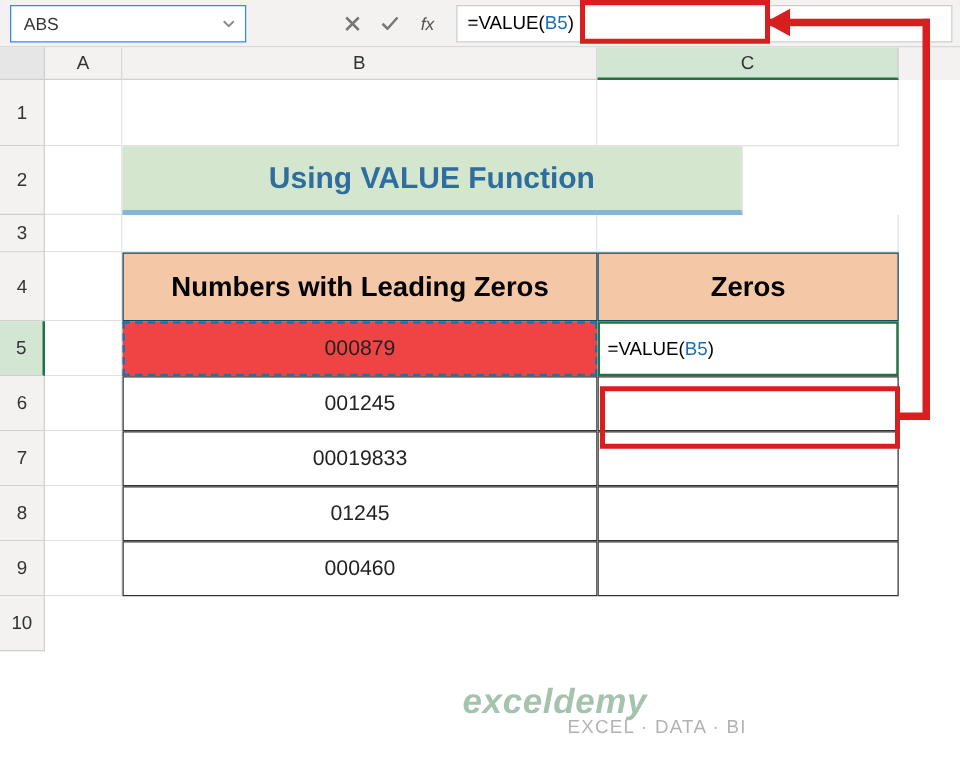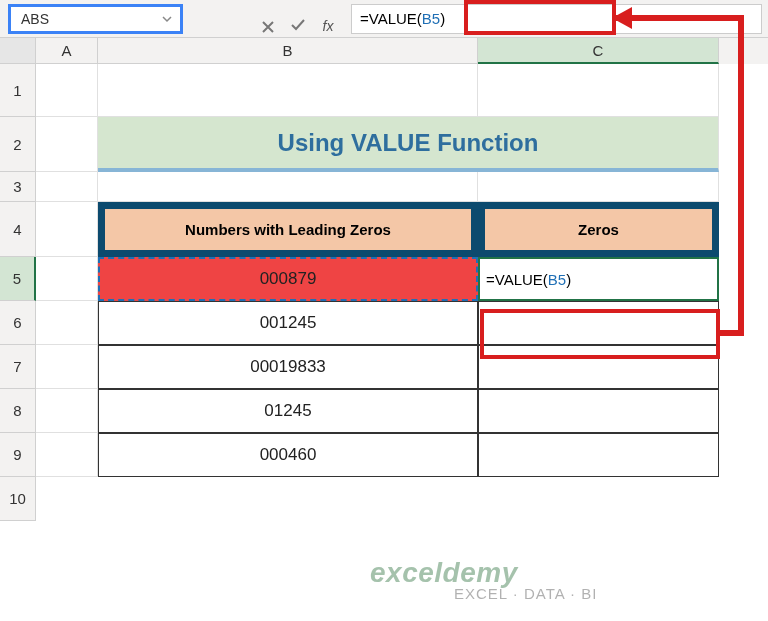--- a/index.html
+++ b/index.html
@@ -6,7 +6,7 @@
 body { background: #fff; width: 768px; height: 621px; overflow: hidden; position: relative; }
 
 .formula-bar { display: flex; align-items: center; height: 38px; background: #f3f2f1; border-bottom: 1px solid #d0d0d0; }
-.name-box { width: 175px; height: 30px; background: #fff; border: 3px solid #3b82f6; margin-left: 8px; display: flex; align-items: center; padding: 0 6px 0 10px; font-size: 14px; color: #333; }
+.name-box { width: 189px; height: 30px; background: #fff; border: 1px solid #3b82f6; margin-left: 8px; display: flex; align-items: center; padding: 0 6px 0 10px; font-size: 14px; color: #333; }
 .name-box-text { flex: 1; }
 .name-box-drop { width: 14px; display: flex; align-items: center; justify-content: center; color: #888; }
 .fb-gap { width: 70px; }

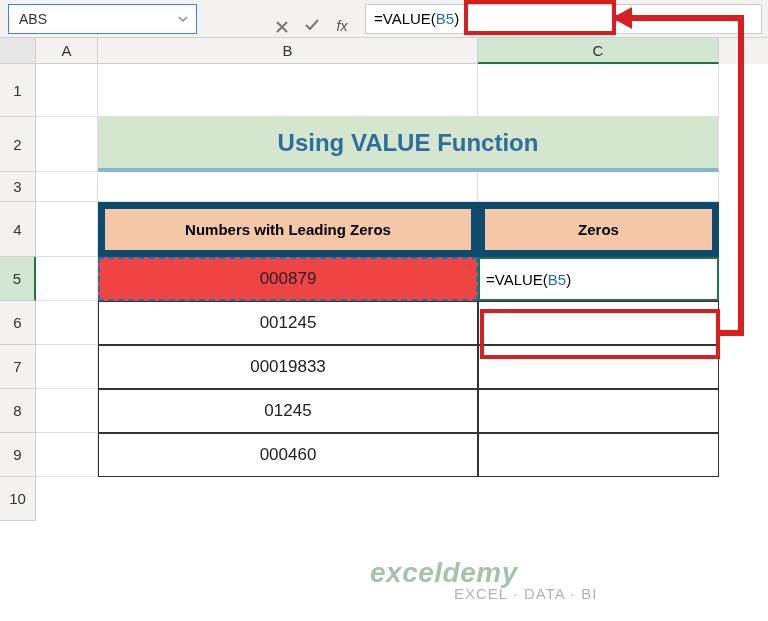--- a/index.html
+++ b/index.html
@@ -10,7 +10,7 @@
 .name-box-text { flex: 1; }
 .name-box-drop { width: 14px; display: flex; align-items: center; justify-content: center; color: #888; }
 .fb-gap { width: 70px; }
-.fb-btn { width: 30px; height: 30px; display: flex; align-items: flex-end; justify-content: center; color: #666; font-size: 16px; }
+.fb-btn { width: 30px; height: 30px; display: flex; align-items: center; justify-content: center; color: #666; font-size: 16px; }
 .fb-btn.cancel { color: #777; }
 .fb-btn.confirm { color: #777; }
 .fx { font-style: italic; font-size: 14px; color: #555; }

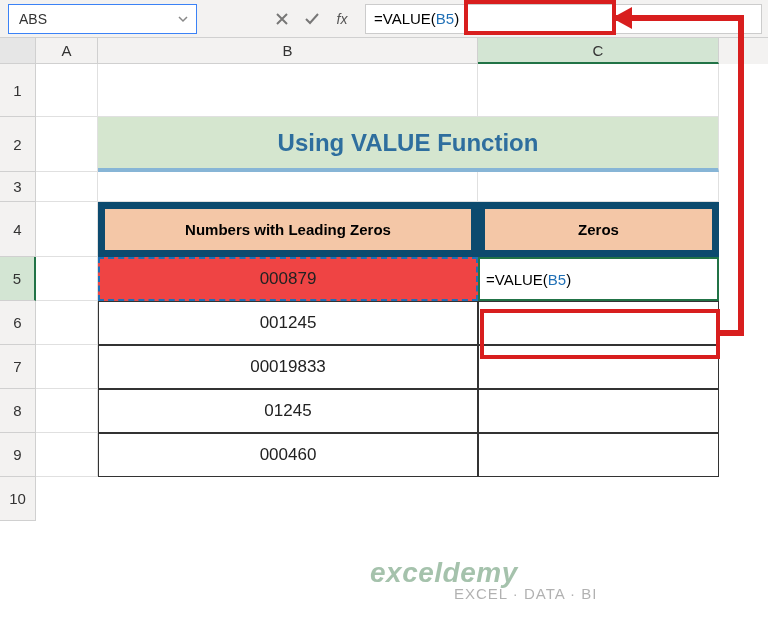--- a/index.html
+++ b/index.html
@@ -130,7 +130,7 @@
     </div>
     <div class="row">
       <div class="cell col-A r2"></div>
-      <div class="cell title-merged r2" style="width:621px">Using VALUE Function</div>
+      <div class="cell title-merged r2" style="width:496px">Using VALUE Function</div>
     </div>
     <div class="row">
       <div class="cell col-A r3"></div>

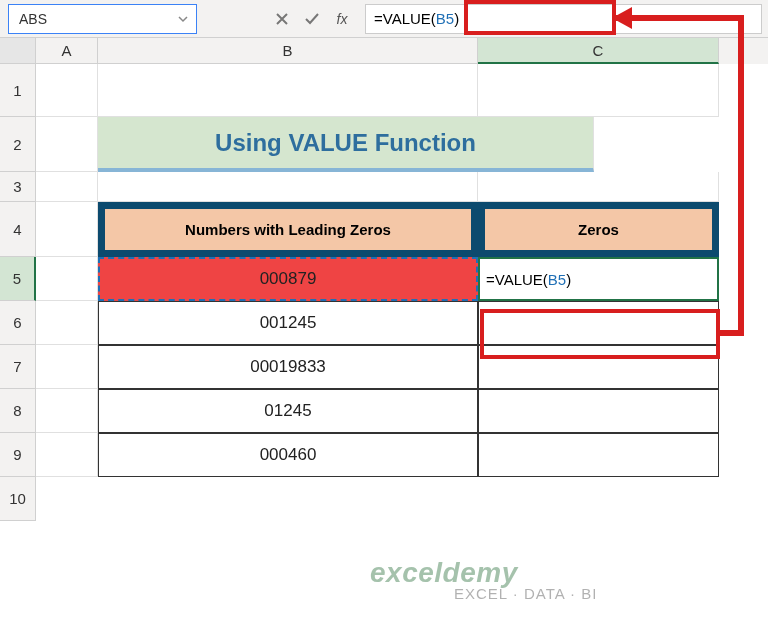--- a/index.html
+++ b/index.html
@@ -43,7 +43,7 @@
 .col-C { width: 241px; }
 
 .title-merged { background: #d5e6cf; color: #2e6e9e; font-weight: bold; font-size: 24px; justify-content: center; border-bottom: 4px solid #87b5d6; }
-.header-cell { background: #f4c7a7; color: #000; font-weight: bold; font-size: 15px; border: 7px solid #0c4a6e; }
+.header-cell { background: #f4c7a7; color: #000; font-weight: bold; font-size: 22px; border: 1px solid #0c4a6e; }
 .data-cell { border: 1px solid #333; font-size: 17px; }
 .data-cell.empty { border: 1px solid #333; }
 .ref-cell { background: #ef4444; border: 2px dashed #1f6fb5; }

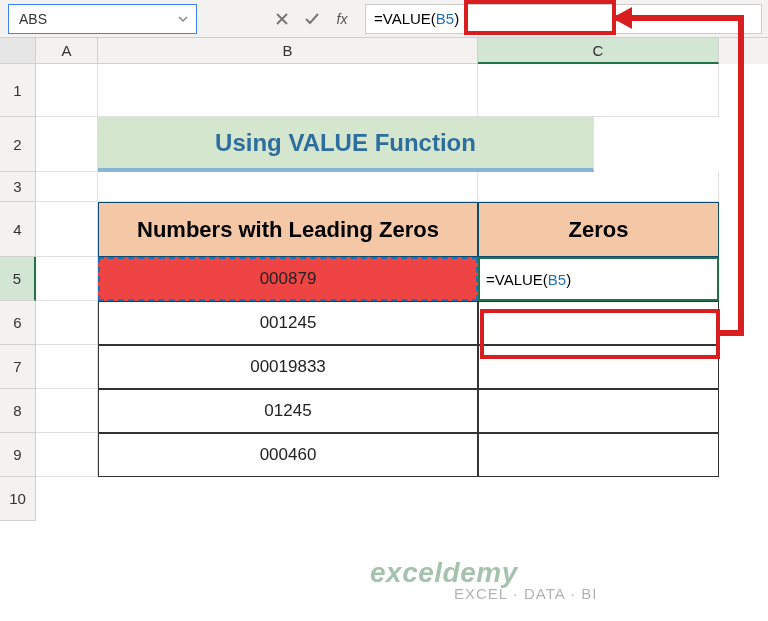--- a/index.html
+++ b/index.html
@@ -62,7 +62,7 @@
 .arrow-head { position: absolute; width: 0; height: 0; z-index: 45; }
 
 .watermark { position: absolute; left: 370px; top: 545px; opacity: 0.45; z-index: 60; pointer-events: none; }
-.wm1 { font-size: 28px; font-weight: bold; font-style: italic; color: #3a7a4a; letter-spacing: 0.5px; margin-top: 12px; }
+.wm1 { font-size: 28px; font-weight: bold; font-style: italic; color: #3a7a4a; letter-spacing: 0.5px; }
 .wm2 { font-size: 15px; color: #555; letter-spacing: 1px; margin-top: -4px; padding-left: 84px; }
 
 svg.chev { width: 10px; height: 10px; }

